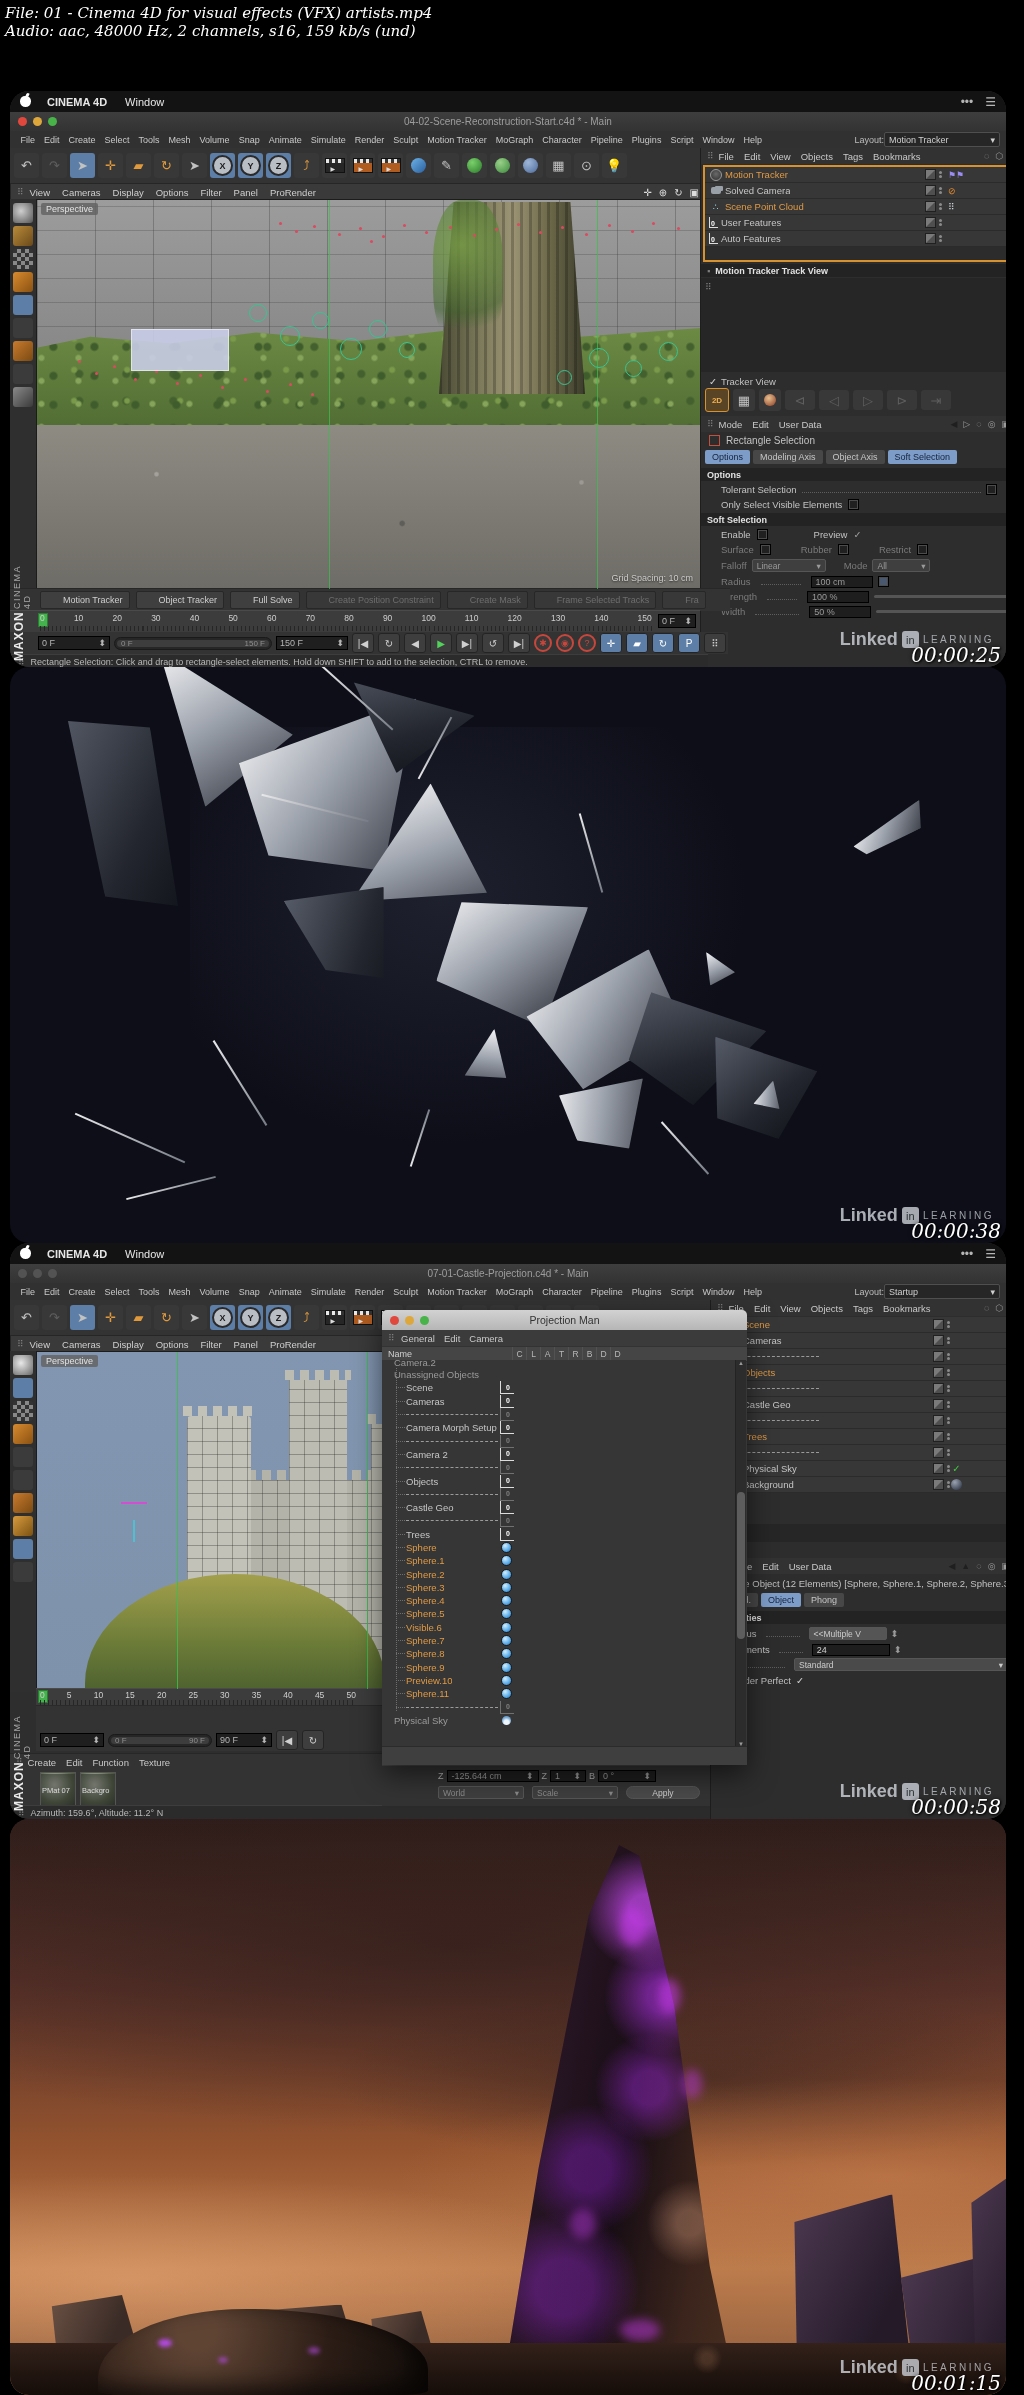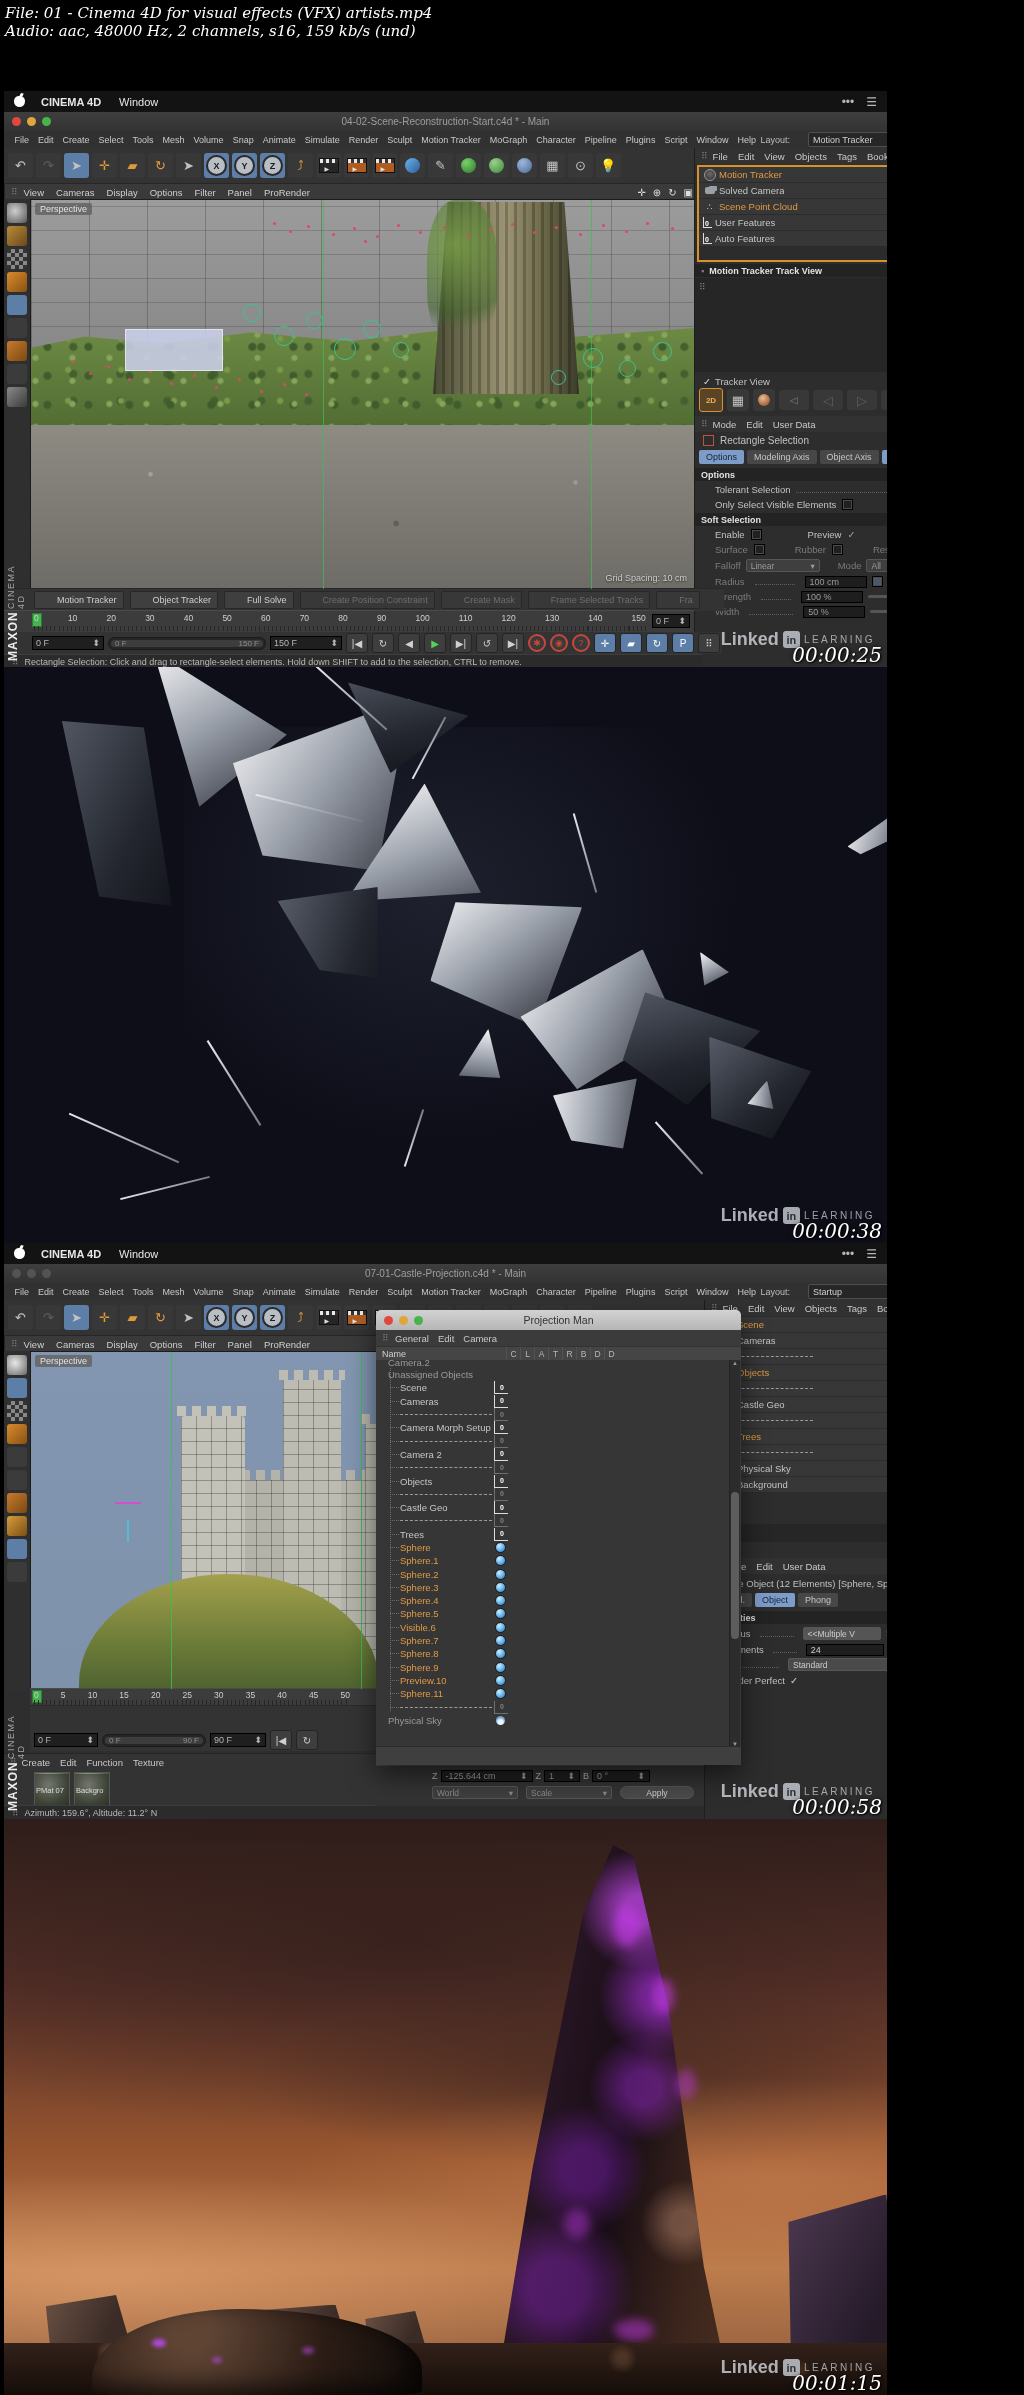--- a/index.html
+++ b/index.html
@@ -10,7 +10,7 @@
   .hdr{position:absolute;top:0;left:0;width:1024px;height:91px;background:#000;color:#fff;
        font-family:"DejaVu Serif",serif;font-style:italic;font-size:15px;line-height:18px;padding:4px 0 0 5px;box-sizing:border-box;}
   
-  .frame{position:absolute;left:4px;width:883px;height:576px;overflow:hidden;background:#2e2e2e;font-size:10px;color:#c6c6c6;}
+  .frame{position:absolute;left:10px;width:996px;height:576px;overflow:hidden;background:#2e2e2e;font-size:10px;color:#c6c6c6;border-radius:19px;}
   .f1{top:91px}.f2{top:667px;background:#0d0e18}.f3{top:1243px}.f4{top:1819px;background:#45281f}
   
   .macbar{position:absolute;top:0;left:0;right:0;height:21px;background:#131313;display:flex;align-items:center;padding:0 10px;color:#e6e6e6;font-size:11px;}

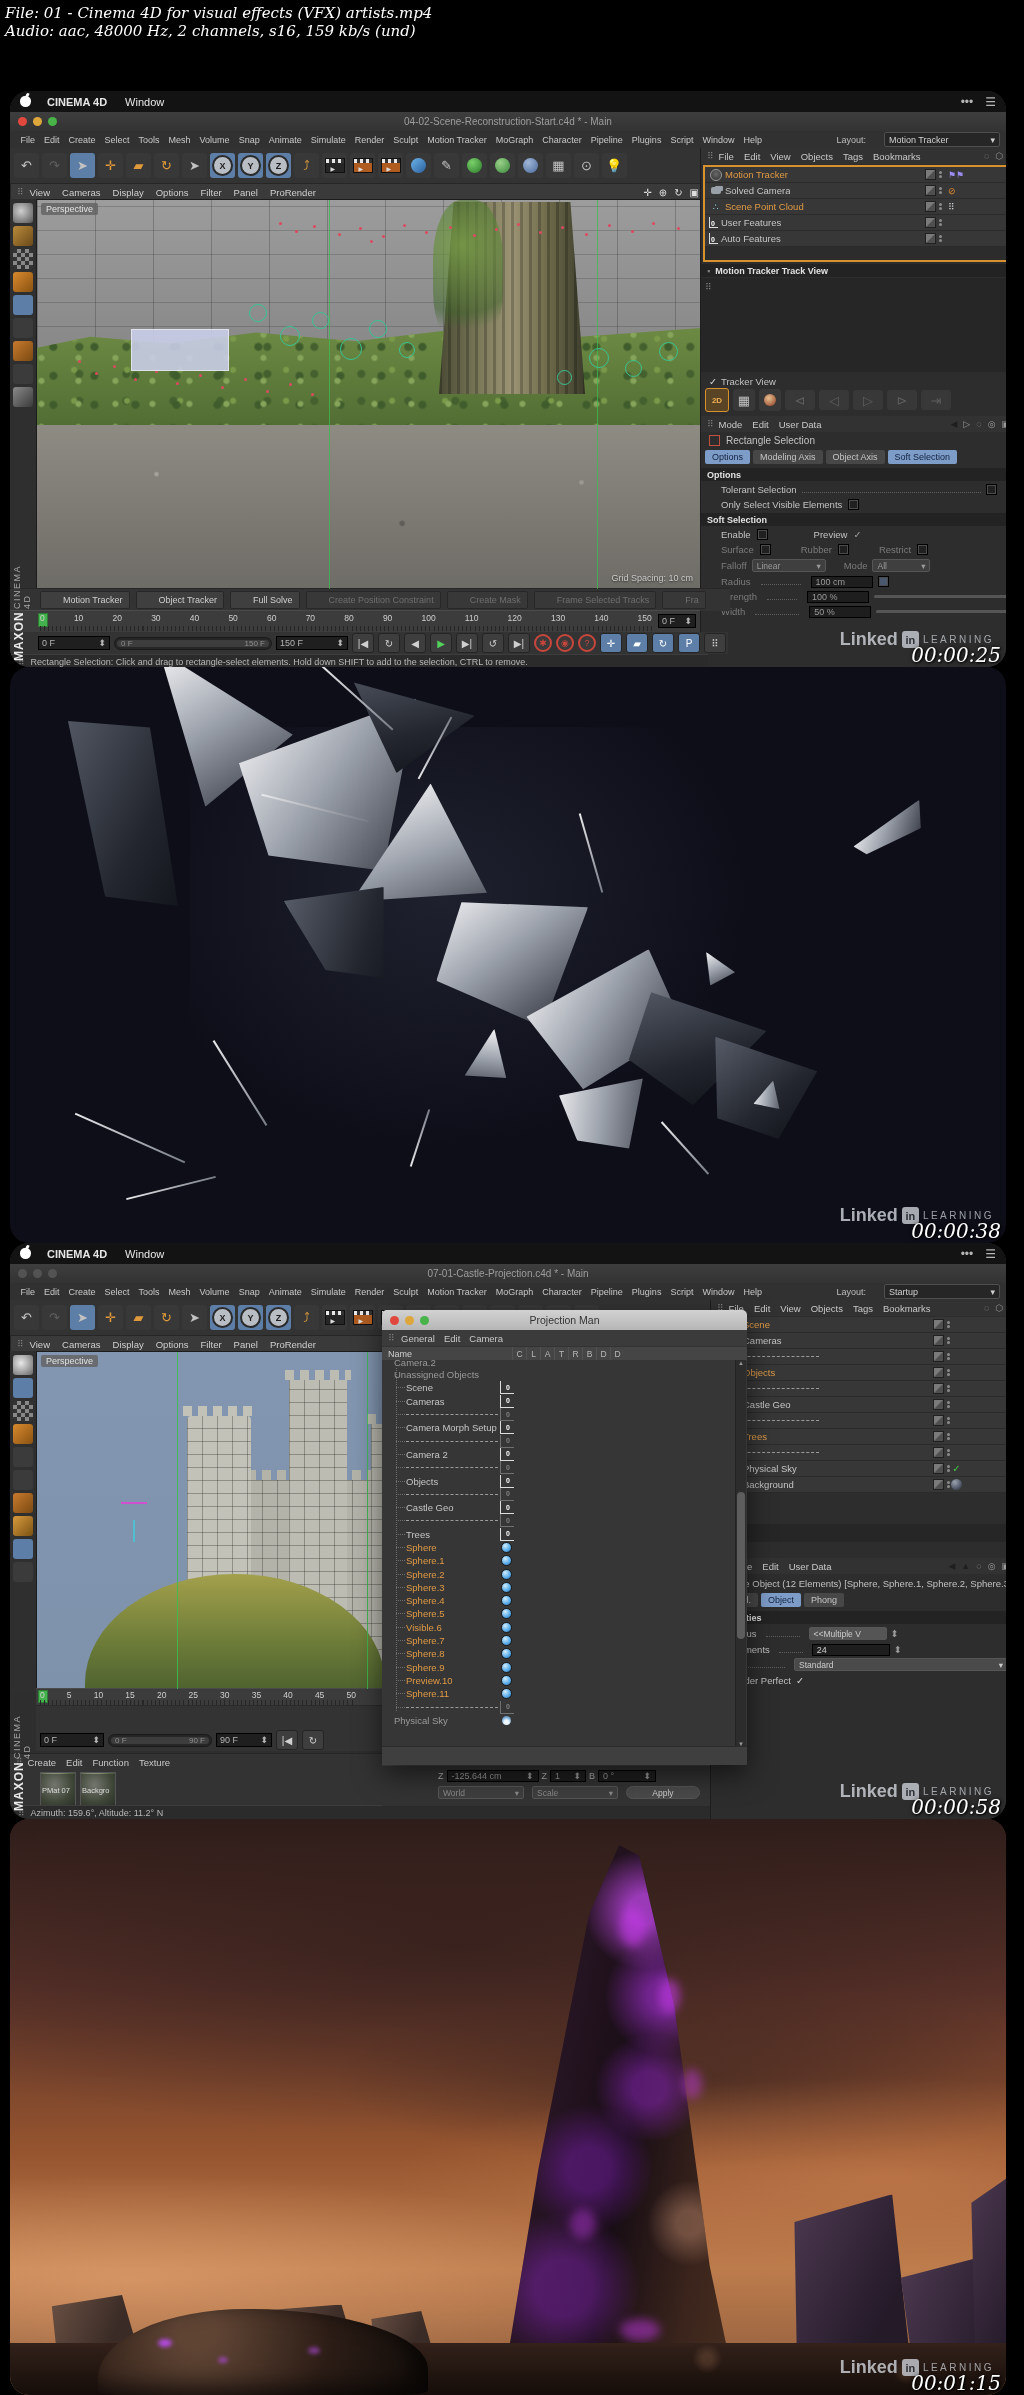--- a/index.html
+++ b/index.html
@@ -29,7 +29,7 @@
   .menurow{position:absolute;top:40px;left:0;right:0;height:17px;background:#313131;border-bottom:1px solid #262626;display:flex;align-items:center;font-size:9px;color:#c9c9c9;padding-left:6px;overflow:hidden}
   .menus{display:flex;align-items:center}
   .mi{padding:0 4.5px;white-space:nowrap}
-  .layoutwrap{margin-left:auto;display:flex;align-items:center;gap:18px;padding-right:6px;color:#bdbdbd;flex:none}
+  .layoutwrap{margin-left:auto;display:flex;align-items:center;gap:0;padding-right:6px;color:#bdbdbd;flex:none}
   .ldd{width:106px;height:13px;background:#262626;border:1px solid #4f4f4f;border-radius:2px;display:flex;align-items:center;justify-content:space-between;padding:0 4px;font-size:9px;color:#d0d0d0}
   
   .toolbar{position:absolute;top:57px;left:0;height:35px;background:#333;display:flex;align-items:center;gap:3px;padding-left:4px;overflow:hidden}

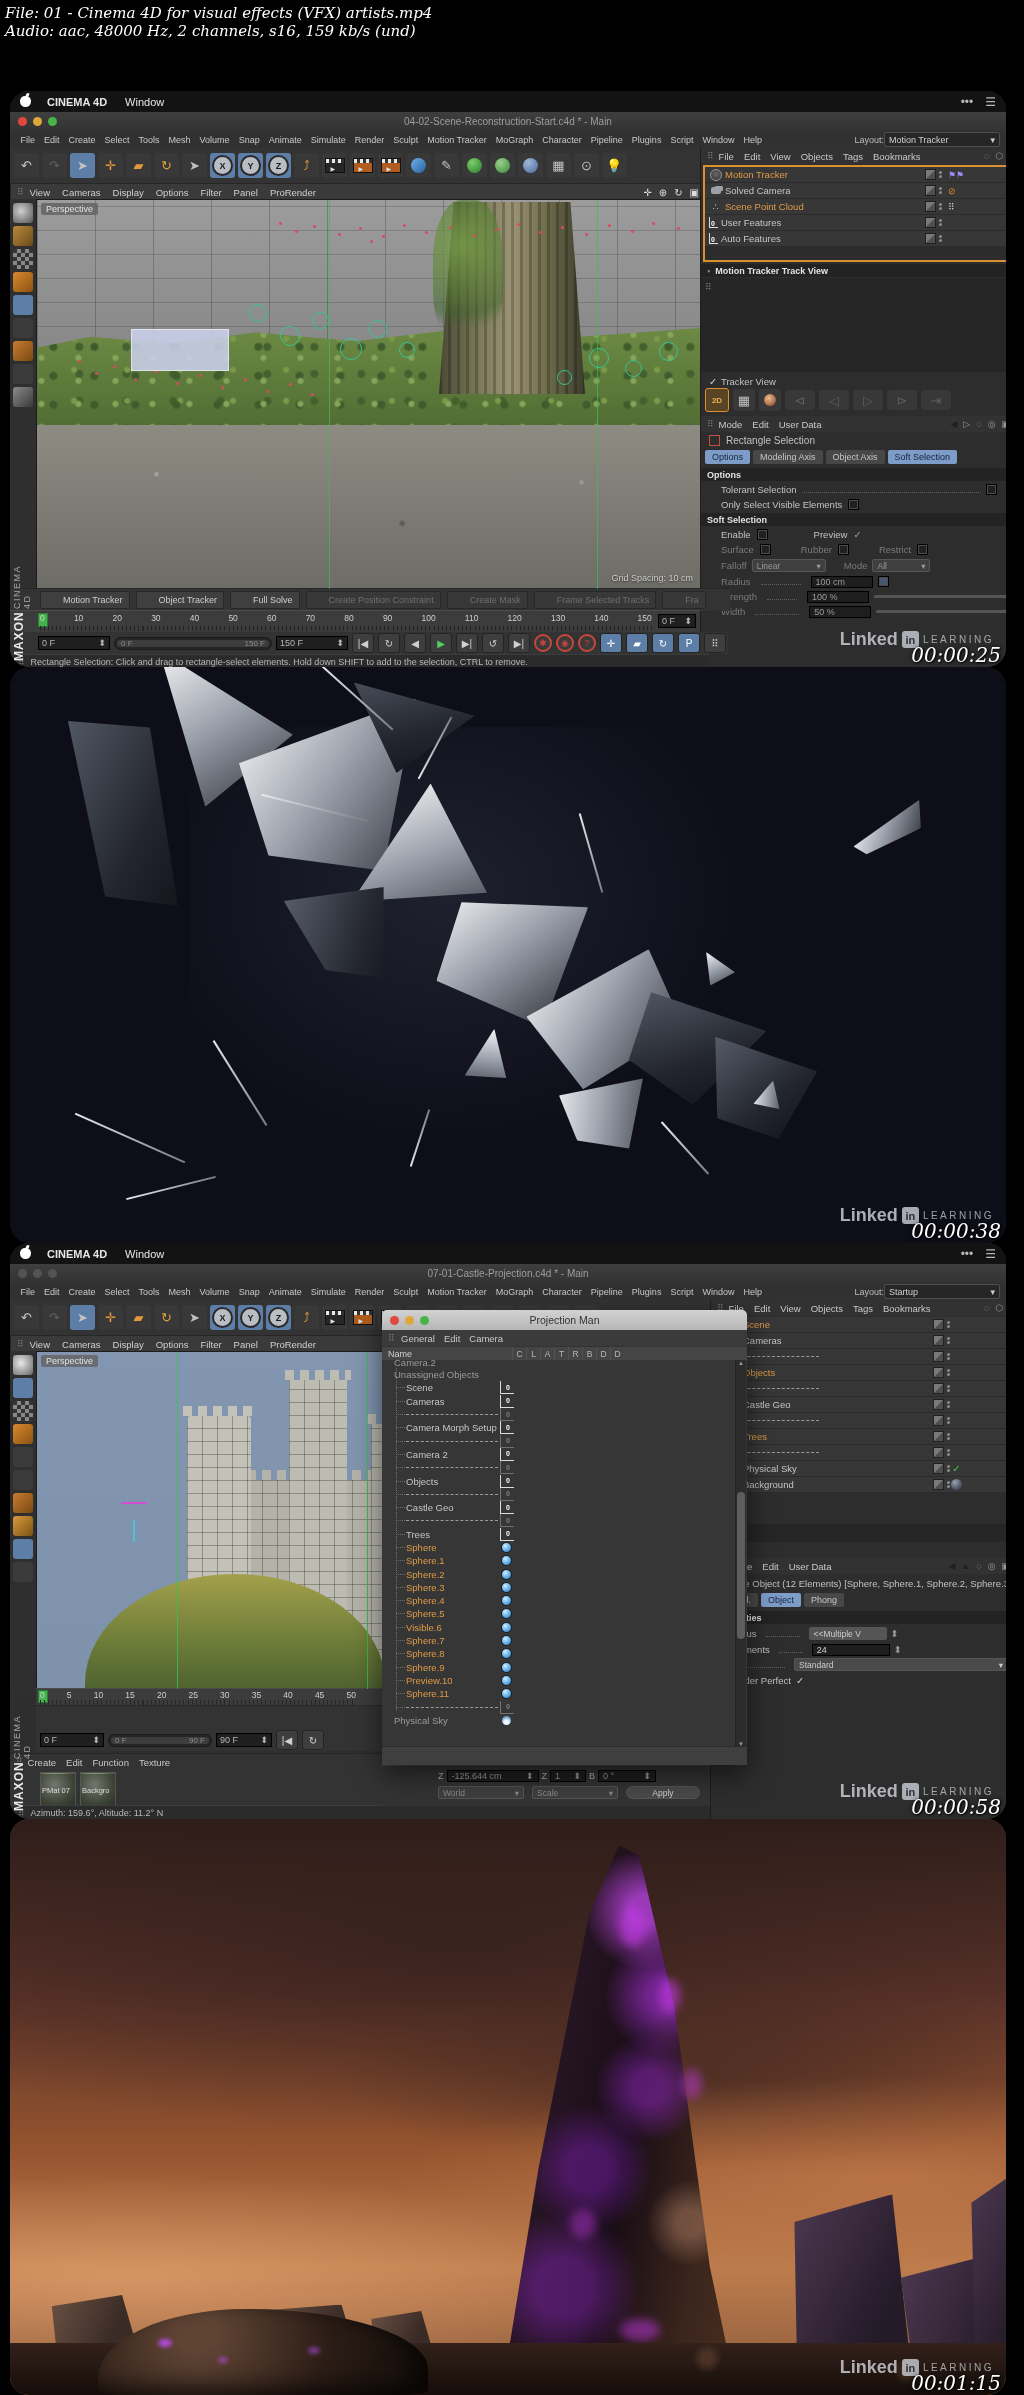--- a/index.html
+++ b/index.html
@@ -119,7 +119,7 @@
   
   .wm{position:absolute;right:12px;bottom:17px;display:flex;align-items:center;gap:4px;z-index:30;opacity:.92}
   .wml{font-size:18px;font-weight:bold;color:rgba(208,212,217,.88)}
-  .wmin{width:17px;height:17px;border-radius:3px;background:rgba(193,198,204,.92);color:#2e3338;font-weight:bold;font-size:11px;display:flex;align-items:center;justify-content:center}
+  .wmin{width:17px;height:17px;border-radius:3px;background:rgba(193,198,204,.92);color:#2e3338;font-weight:normal;font-size:11px;display:flex;align-items:center;justify-content:center}
   .wmlearn{font-size:10px;letter-spacing:2.5px;color:rgba(203,207,212,.82)}
   .tstamp{position:absolute;right:5px;bottom:0px;font-family:"DejaVu Serif",serif;font-style:italic;font-size:20px;color:#fff;z-index:30;text-shadow:0 0 4px rgba(0,0,0,.9),1px 1px 2px #000}
   

